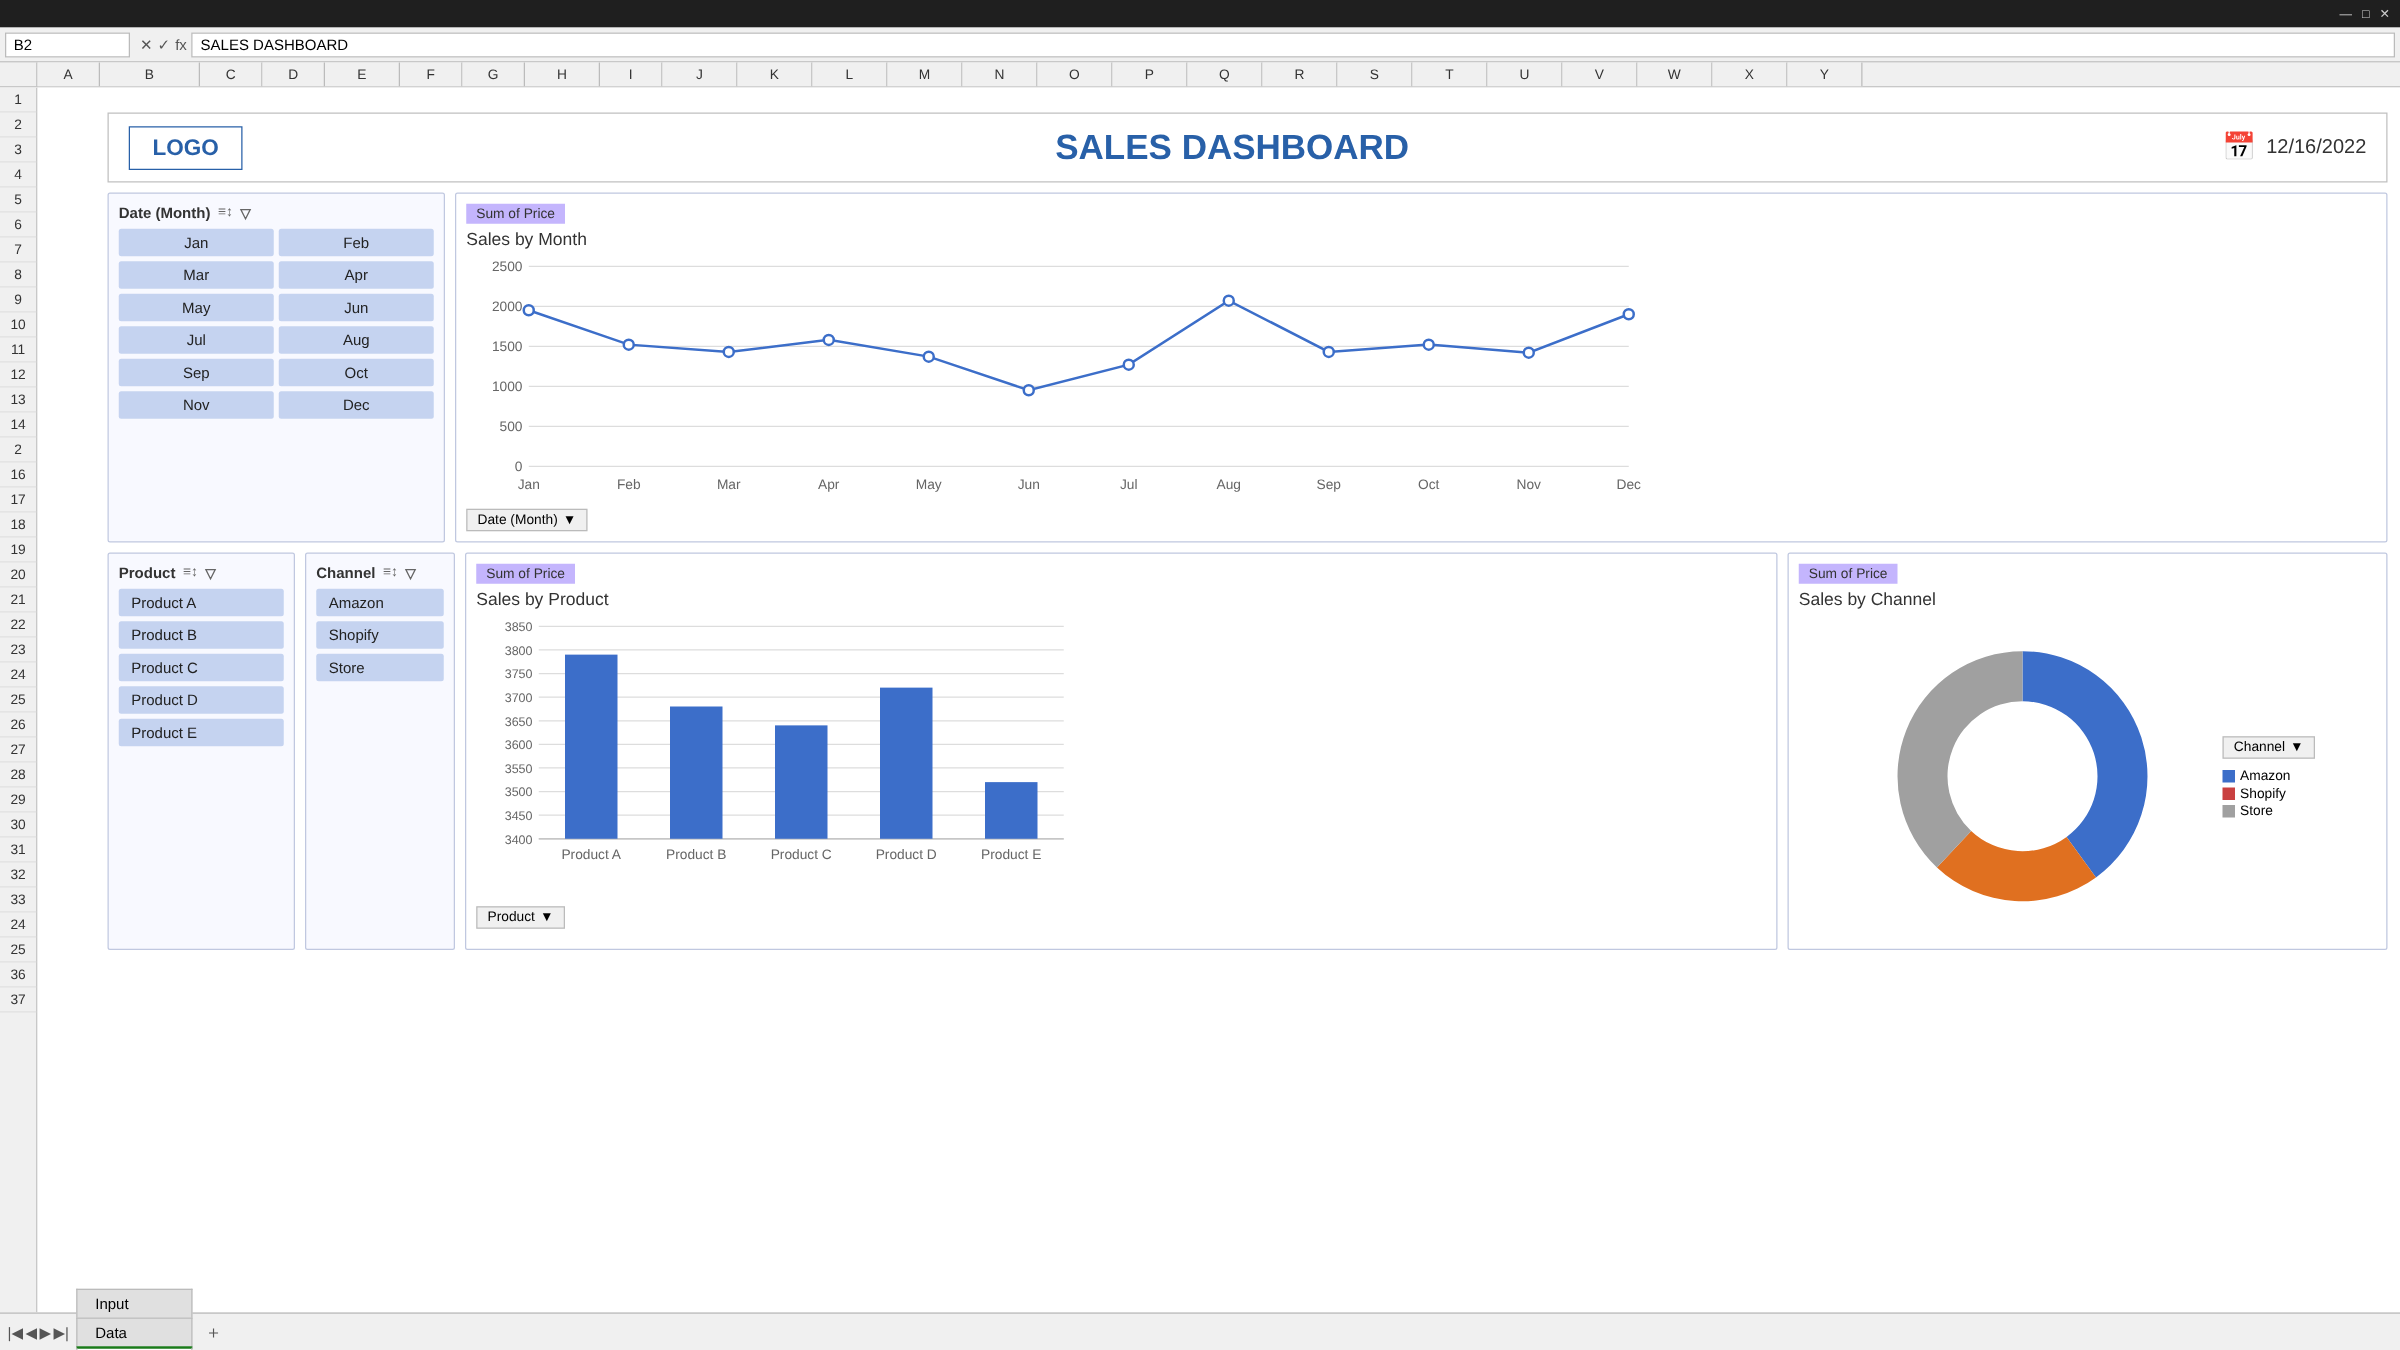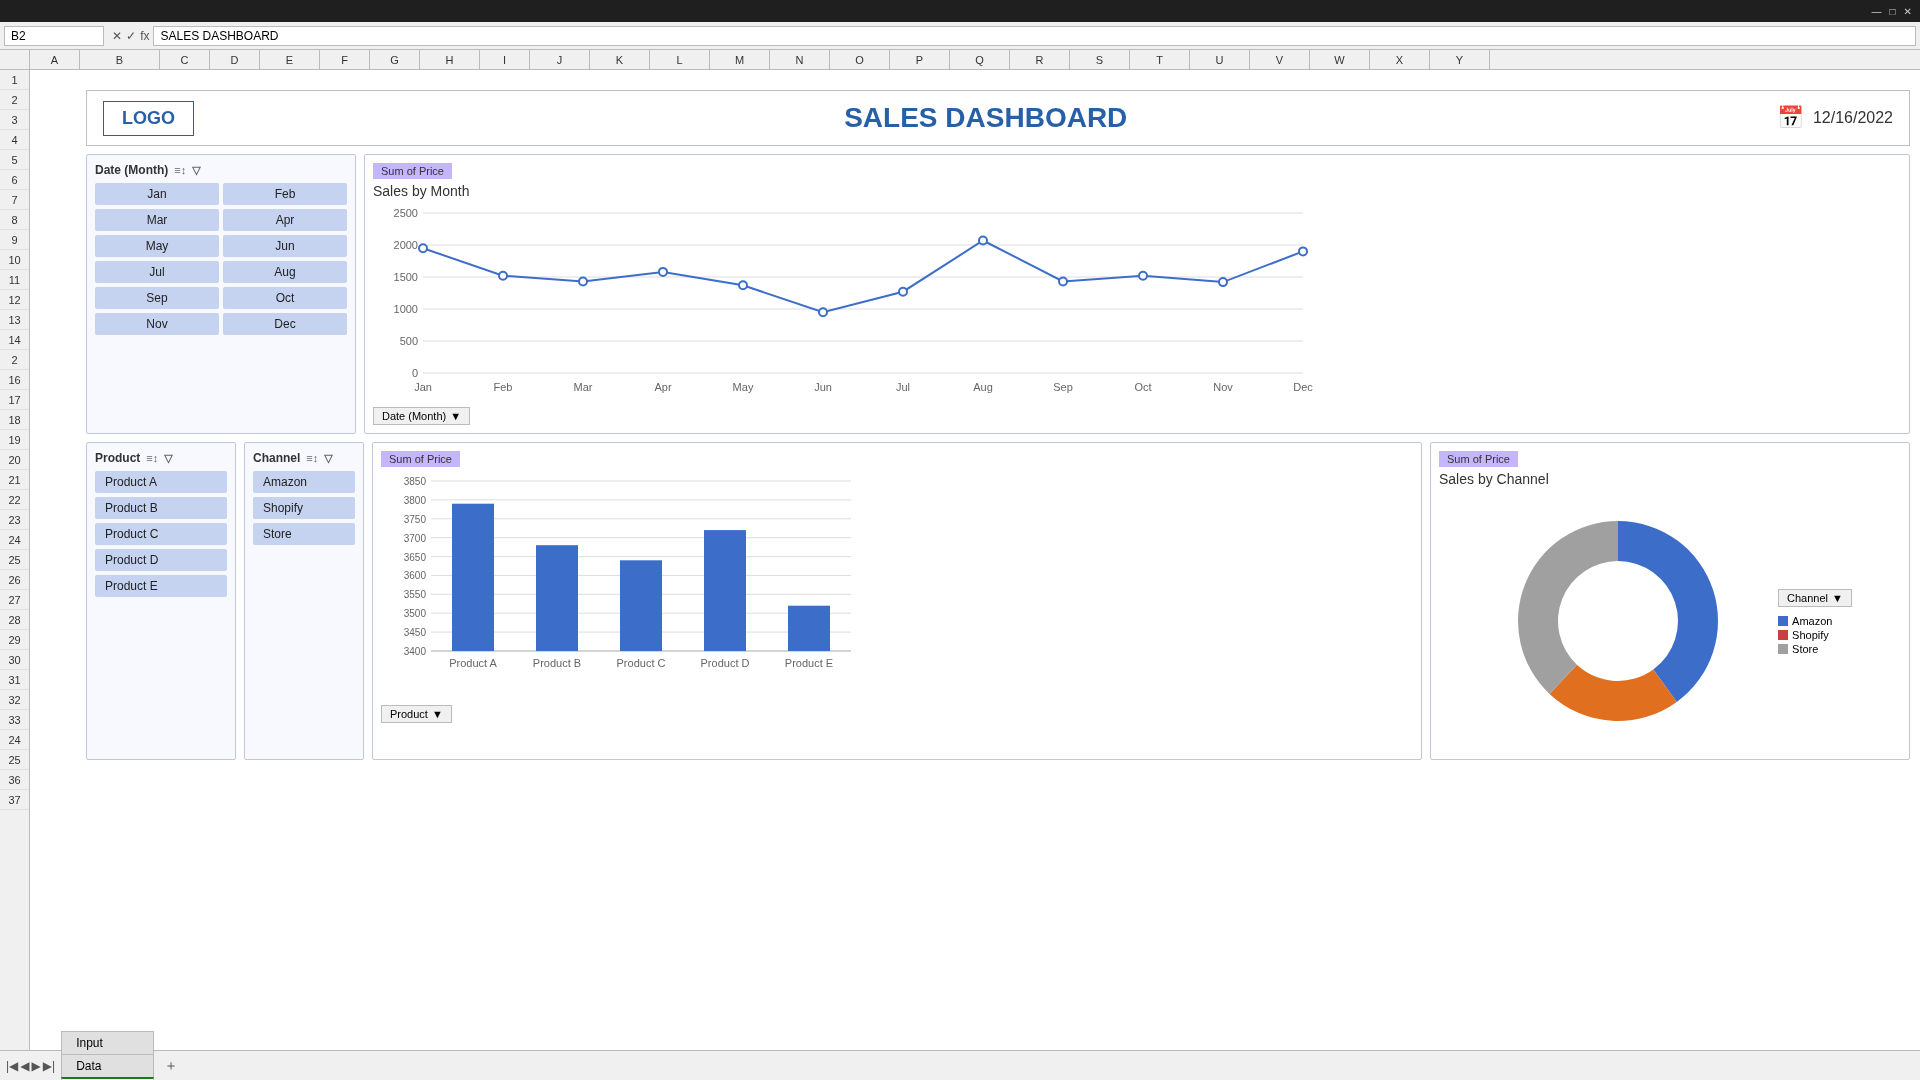--- a/index.html
+++ b/index.html
@@ -515,6 +515,7 @@
 
         <div class="chart-panel" style="flex:1;">
           <span class="chart-tag">Sum of Price</span>
+          <div class="chart-title">Sales by Product</div>
           <div id="bar-chart-container">
               <svg width="480" height="230" xmlns="http://www.w3.org/2000/svg">
     <line x1="50" y1="180.0" x2="470" y2="180.0" stroke="#ddd" stroke-width="1"></line>

